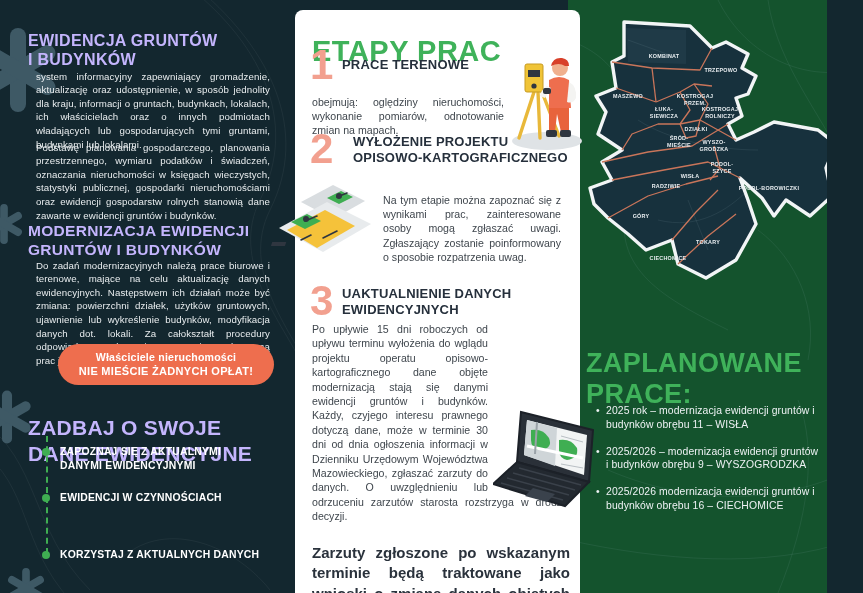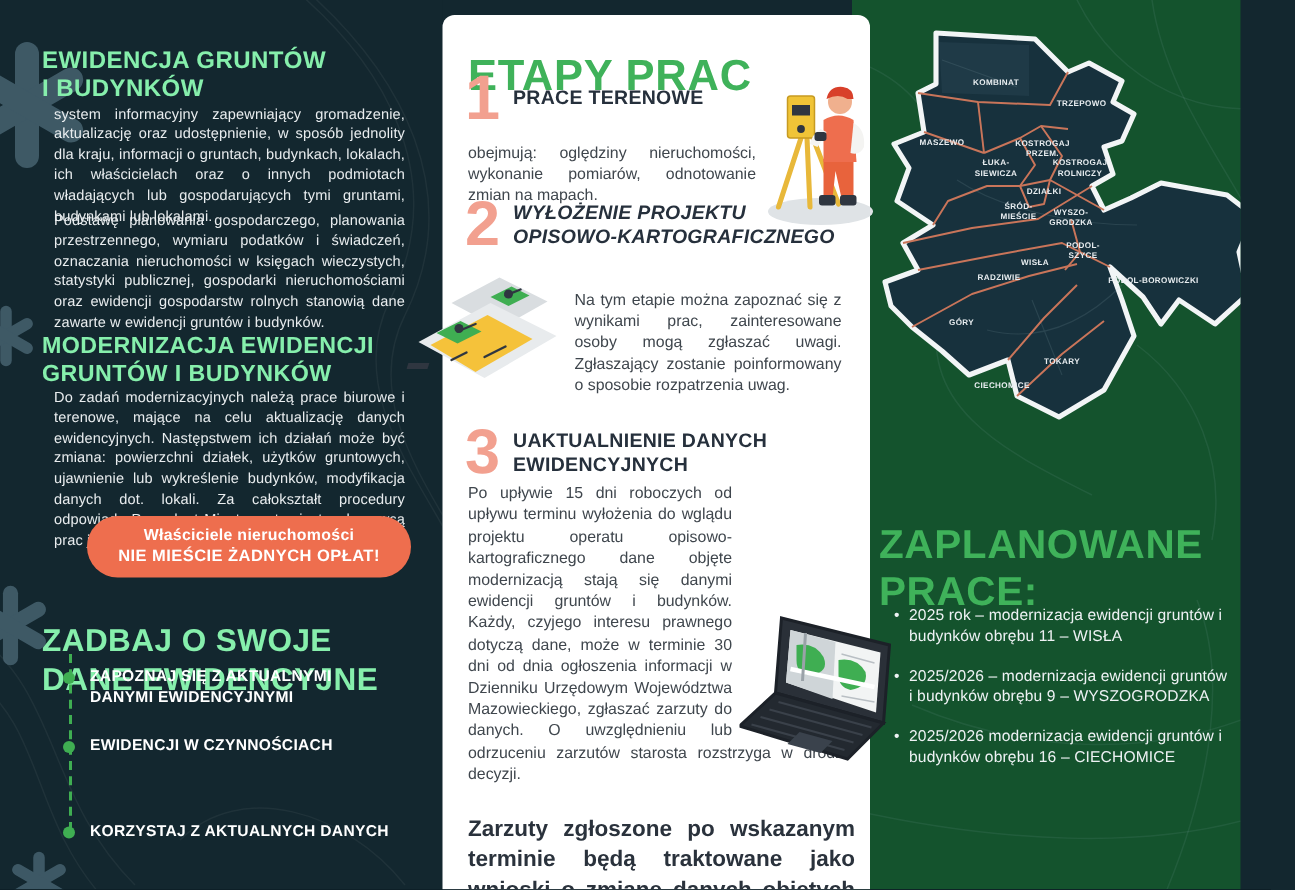--- a/index.html
+++ b/index.html
@@ -12,7 +12,7 @@
                 border-radius:8px 8px 0 0;z-index:2;}
   .preline{white-space:pre-line;}
   
-  .h-green{position:absolute;color:#86efac;font-weight:800;font-size:16px;line-height:1.22;
+  .h-green{position:absolute;color:#c4b5fd;font-weight:800;font-size:16px;line-height:1.22;
            letter-spacing:0.3px;}
   .para{position:absolute;color:#e9edef;font-size:9.7px;line-height:1.4;text-align:justify;
         letter-spacing:0.1px;}

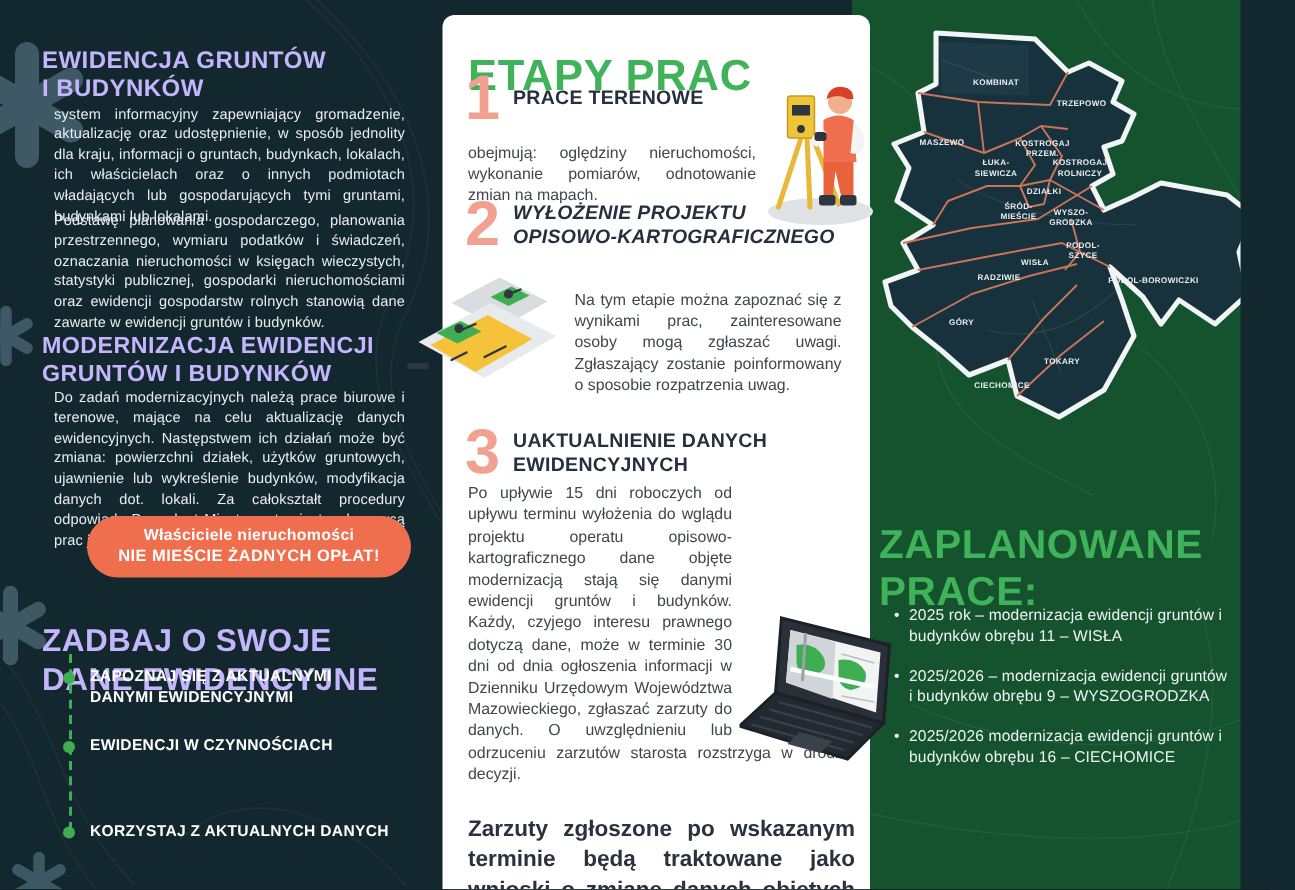--- a/index.html
+++ b/index.html
@@ -157,7 +157,7 @@
     </svg>
 
     <div class="step-num" style="left:15px;top:120px;">2</div>
-    <div class="step-head preline" style="left:47px;top:124px;font-style:italic;">WYŁOŻENIE PROJEKTU
+    <div class="step-head preline" style="left:58px;top:124px;">WYŁOŻENIE PROJEKTU
 OPISOWO-KARTOGRAFICZNEGO</div>
     <p class="step-body" style="left:88px;top:172px;width:178px;">Na tym etapie można zapoznać się z wynikami prac, zainteresowane osoby mogą zgłaszać uwagi. Zgłaszający zostanie poinformowany o sposobie rozpatrzenia uwag.</p>
 

